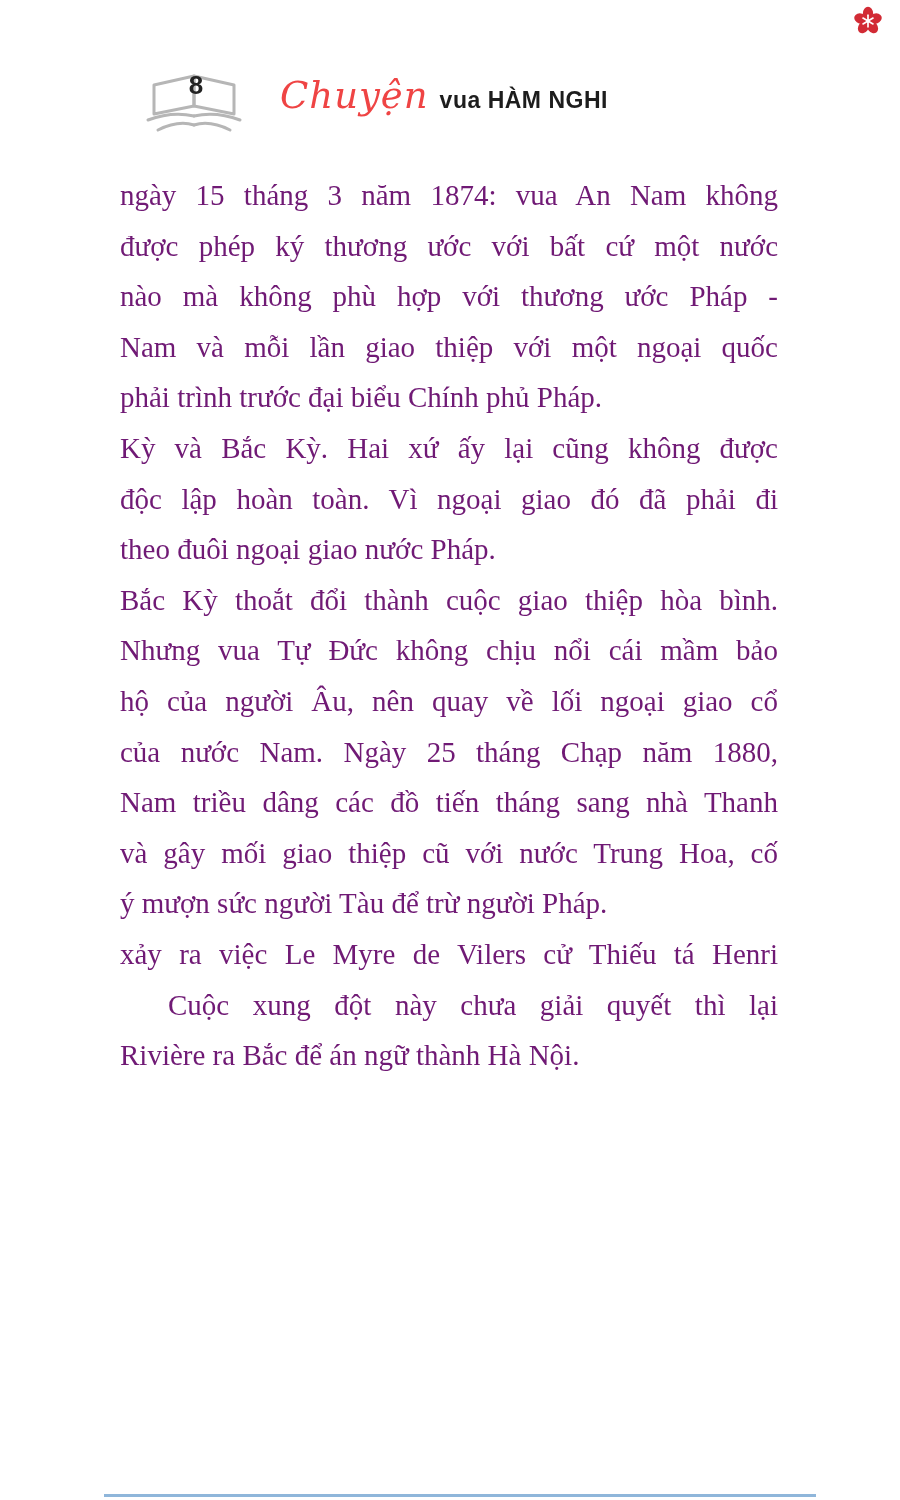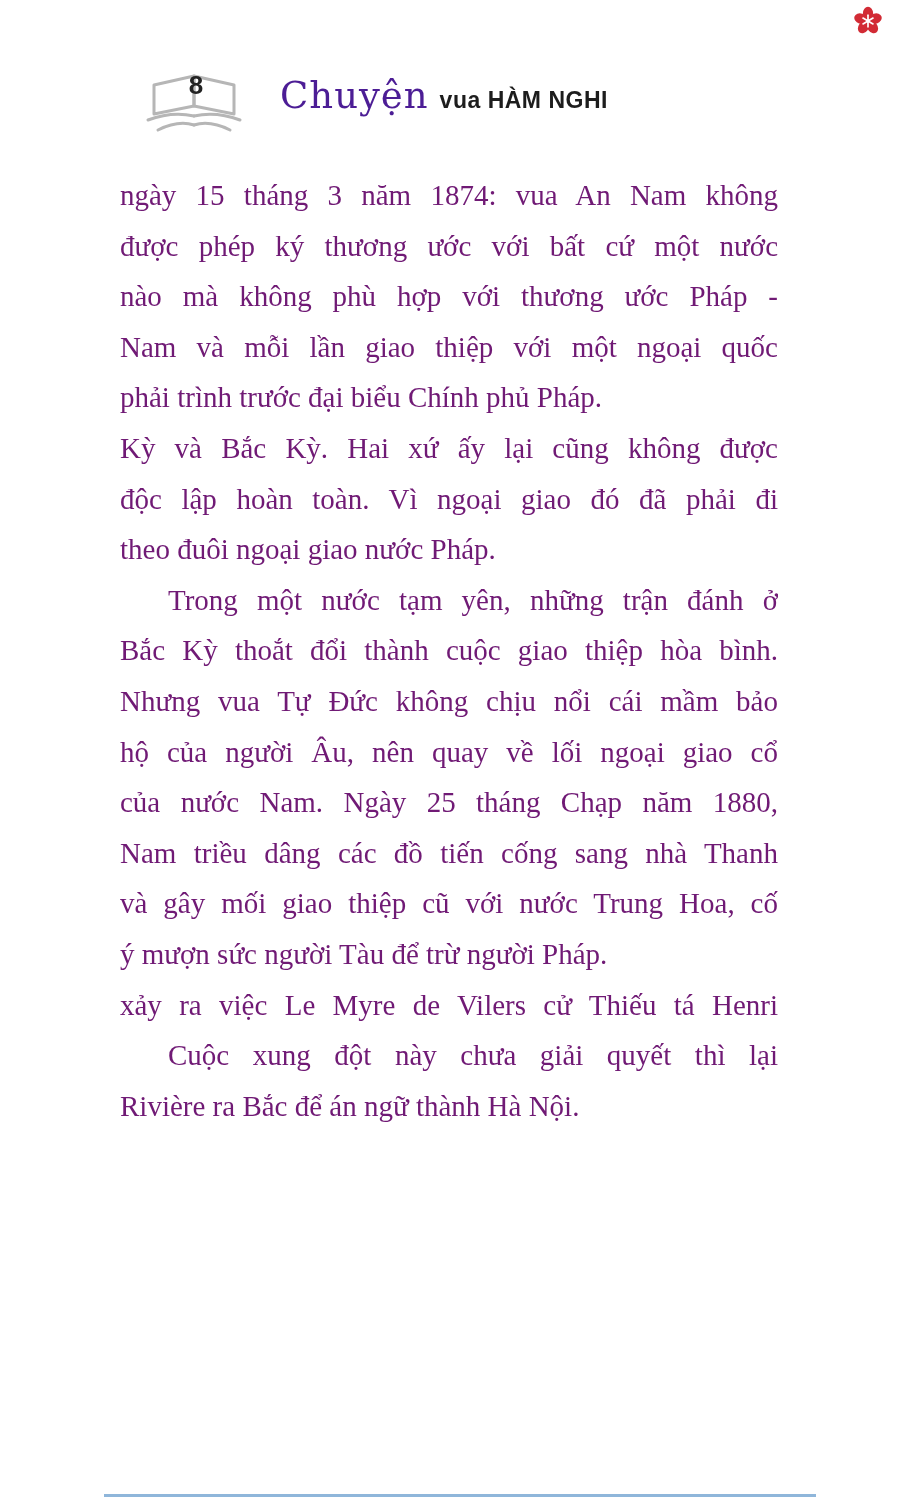--- a/index.html
+++ b/index.html
@@ -33,7 +33,7 @@
   }
   .title-script {
     font-family:"DejaVu Serif", serif;
-    font-size:37px; color:#4c1d95;
+    font-style:italic; font-size:37px; color:#ef4444;
     letter-spacing:1px;
   }
   .title-rest {

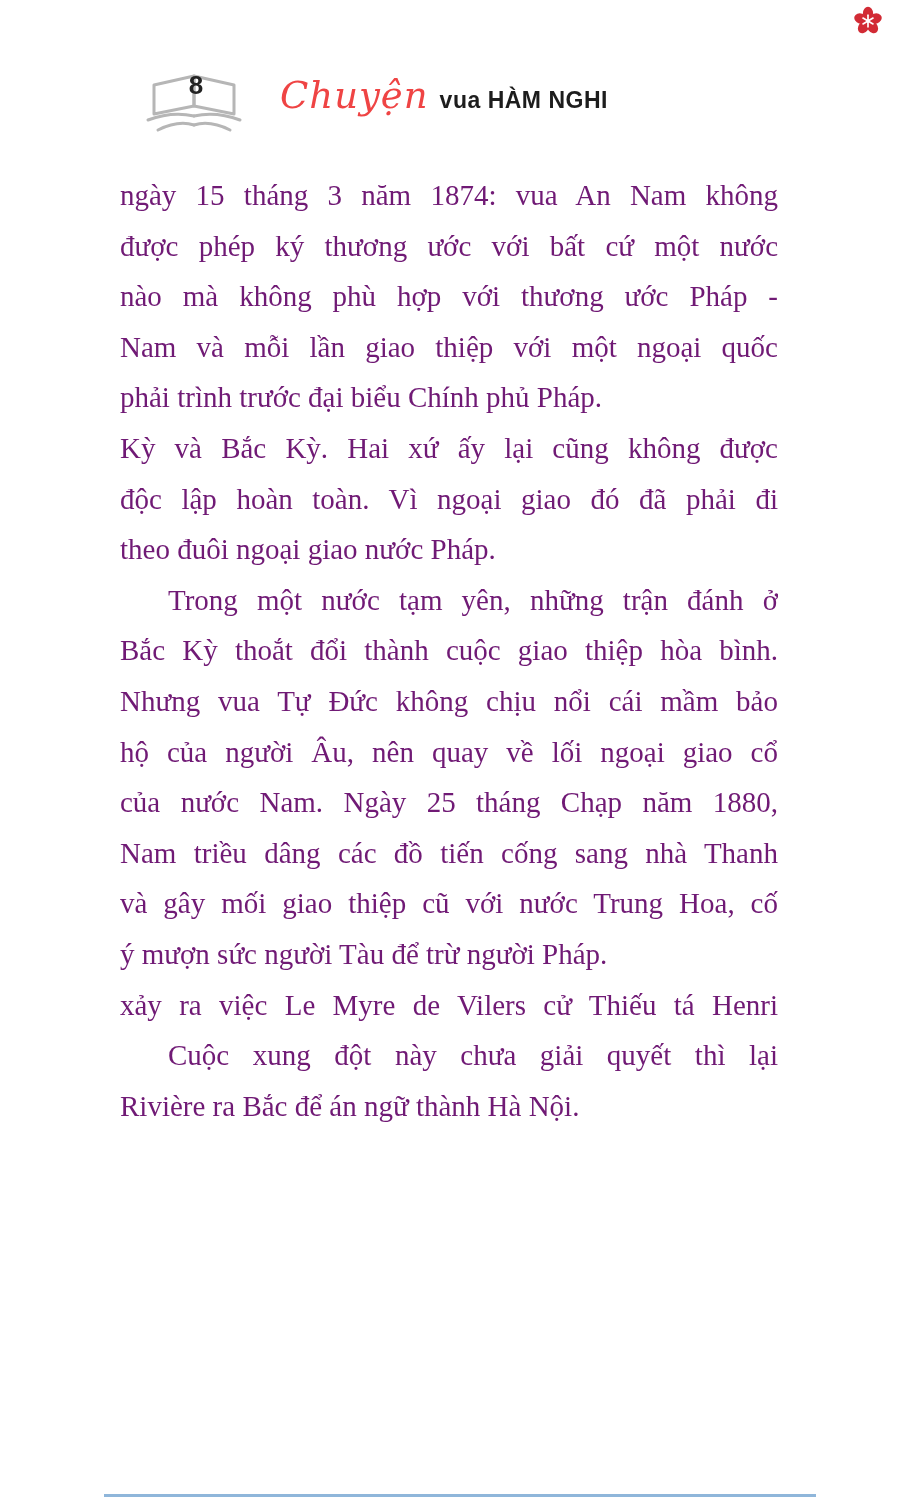--- a/index.html
+++ b/index.html
@@ -131,7 +131,6 @@
   </div>
 
   <div class="para">
-    <div class="ln indent">Trong một nước tạm yên, những trận đánh ở</div>
     <div class="ln">Bắc Kỳ thoắt đổi thành cuộc giao thiệp hòa bình.</div>
     <div class="ln">Nhưng vua Tự Đức không chịu nổi cái mầm bảo</div>
     <div class="ln">hộ của người Âu, nên quay về lối ngoại giao cổ</div>

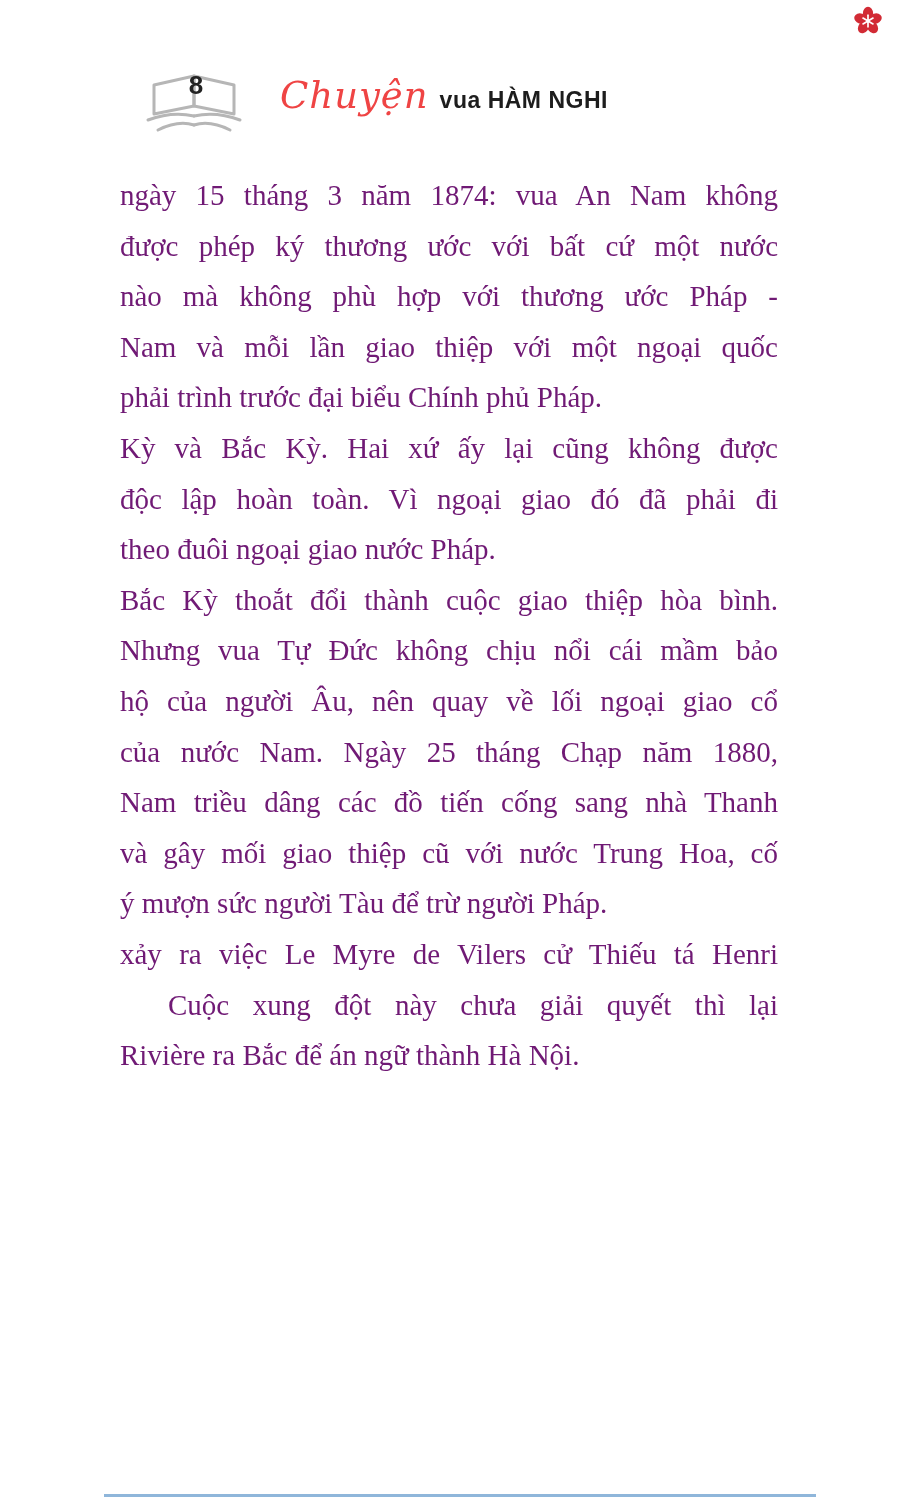--- a/index.html
+++ b/index.html
@@ -135,7 +135,7 @@
     <div class="ln">Nhưng vua Tự Đức không chịu nổi cái mầm bảo</div>
     <div class="ln">hộ của người Âu, nên quay về lối ngoại giao cổ</div>
     <div class="ln">của nước Nam. Ngày 25 tháng Chạp năm 1880,</div>
-    <div class="ln">Nam triều dâng các đồ tiến cống sang nhà Thanh</div>
+    <div class="ln">Nam triều dâng các đồ tiến tháng sang nhà Thanh</div>
     <div class="ln">và gây mối giao thiệp cũ với nước Trung Hoa, cố</div>
     <div class="ln last">ý mượn sức người Tàu để trừ người Pháp.</div>
   </div>

